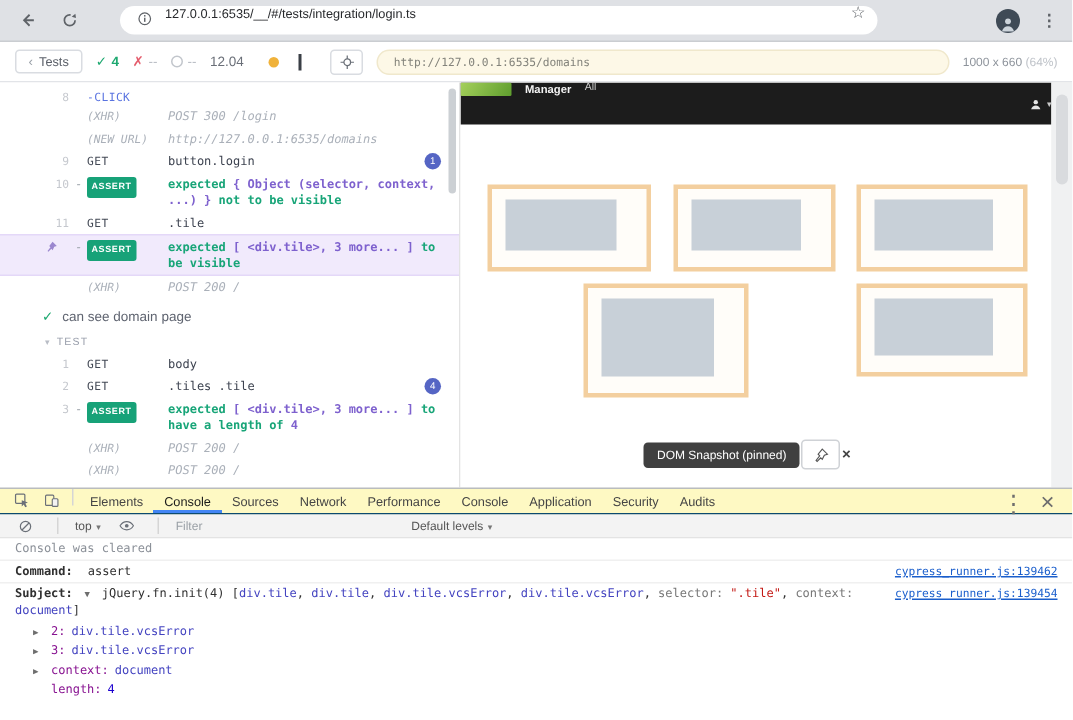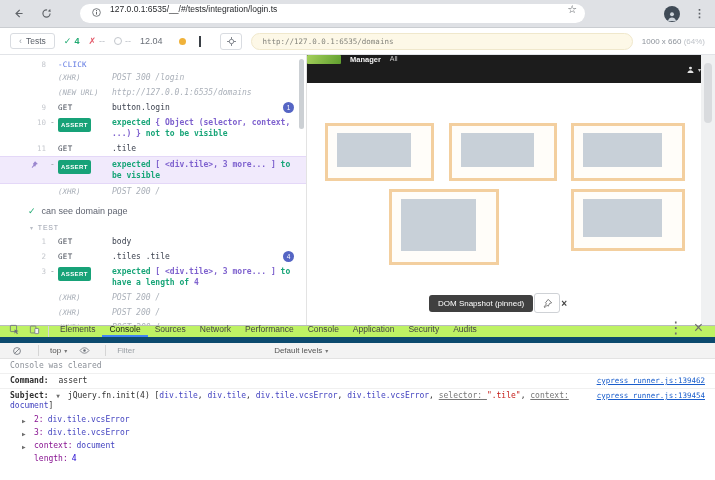--- a/index.html
+++ b/index.html
@@ -89,7 +89,7 @@
 
   
   .devtools { position:absolute; top:325px; left:0; width:715px; height:155px; background:#fff; border-top:1px solid #b9bcbe; }
-  .dt-tabs { height:17px; background:#bef264; border-bottom:6px solid #0c4a6e; display:flex; align-items:flex-end; padding:0 4px; }
+  .dt-tabs { height:17px; background:#fef9c3; border-bottom:1px solid #0c4a6e; display:flex; align-items:flex-start; padding:0 4px; }
   .dt-icon-btn { width:20px; height:15px; display:flex; align-items:center; justify-content:center; }
   .dt-sep { width:1px; height:11px; background:#d5d5d5; margin:0 4px; }
   .dt-tab { padding:1px 7px 0; font-size:8.5px; color:#454545; height:16px; line-height:14px; }

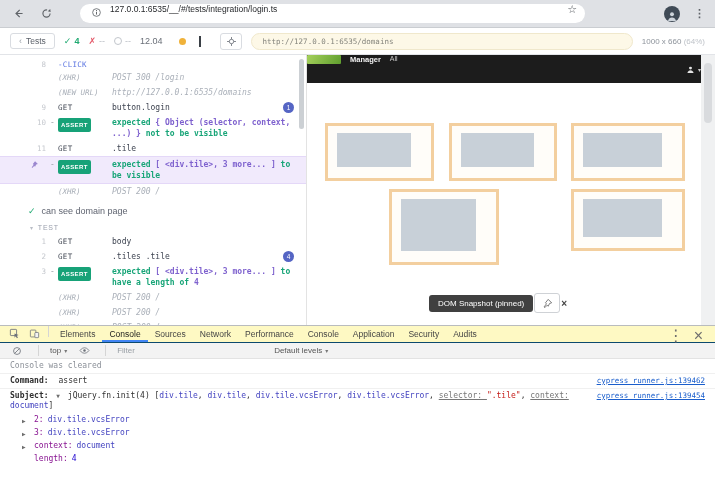--- a/index.html
+++ b/index.html
@@ -111,7 +111,7 @@
   .tree-row { position:relative; padding:1.5px 10px 1.5px 34px; line-height:10px; }
   .tree-row .tri { position:absolute; left:22px; top:3px; margin:0; }
   .k { color:#881391; margin-right:4px; }
-  .pk { color:#777;text-decoration:underline; }
+  .pk { color:#777; }
   .vnode { color:#4343c0; }
   .vnum { color:#1c00cf; }
   .vstr { color:#c41a16; }

